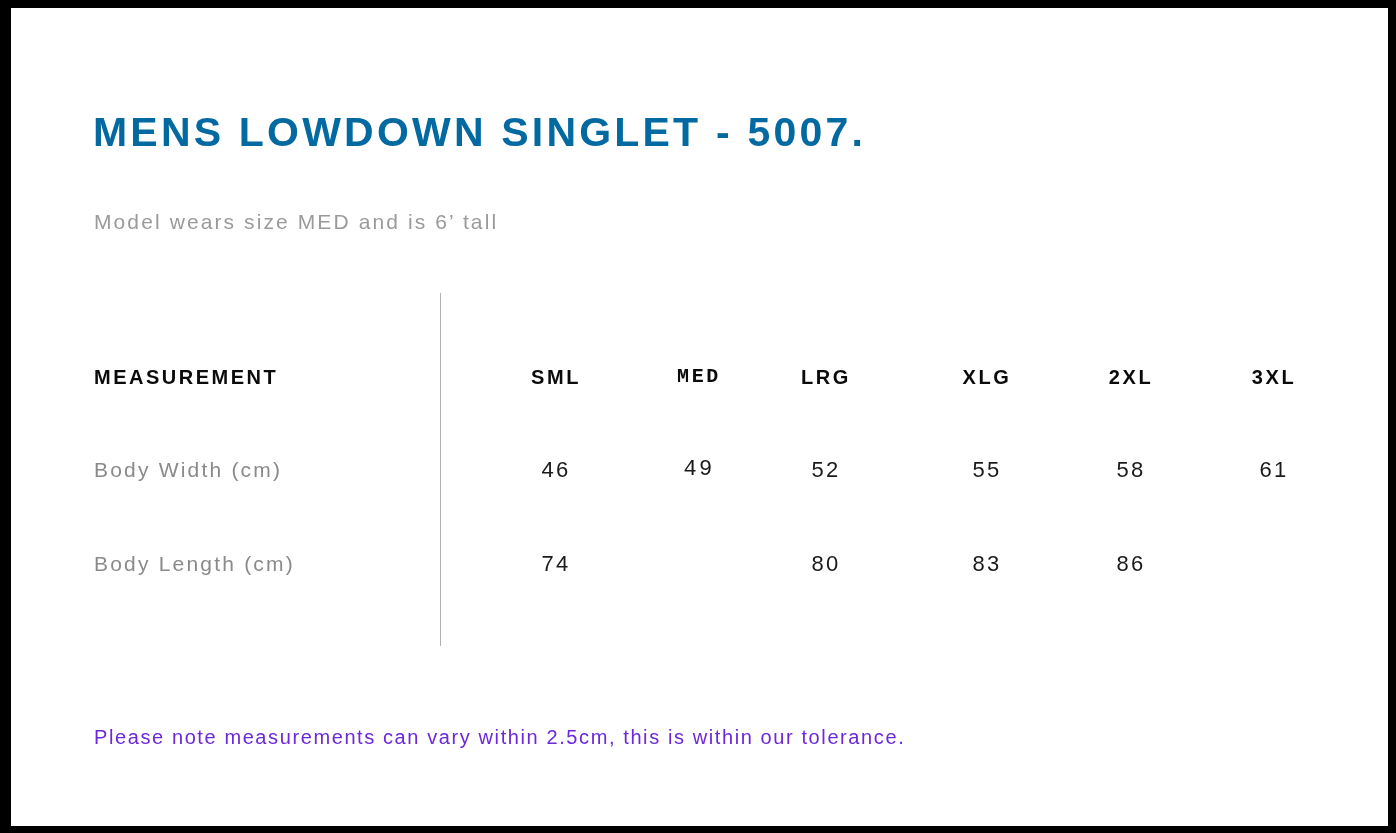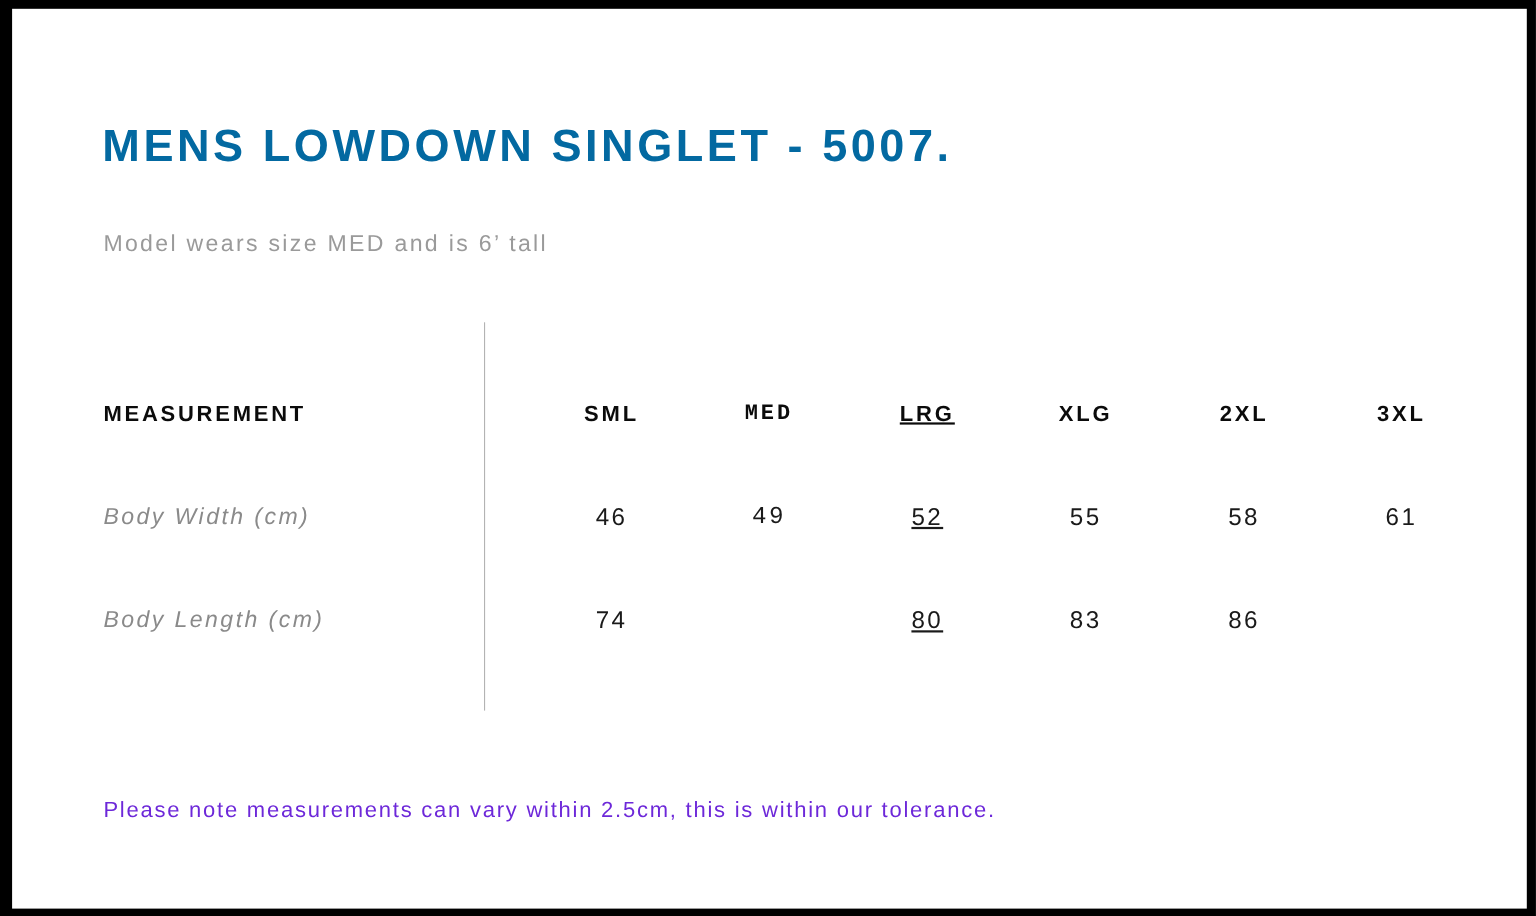--- a/index.html
+++ b/index.html
@@ -140,7 +140,7 @@
   
   .col-0 { left: 485px; }
   .col-1 { left: 628px; font-family: Liberation Mono, monospace; }
-  .col-2 { left: 772px; text-decoration: underline; }
+  .col-2 { left: 755px; }
   .col-3 { left: 916px; }
   .col-4 { left: 1060px; }
   .col-5 { left: 1203px; }

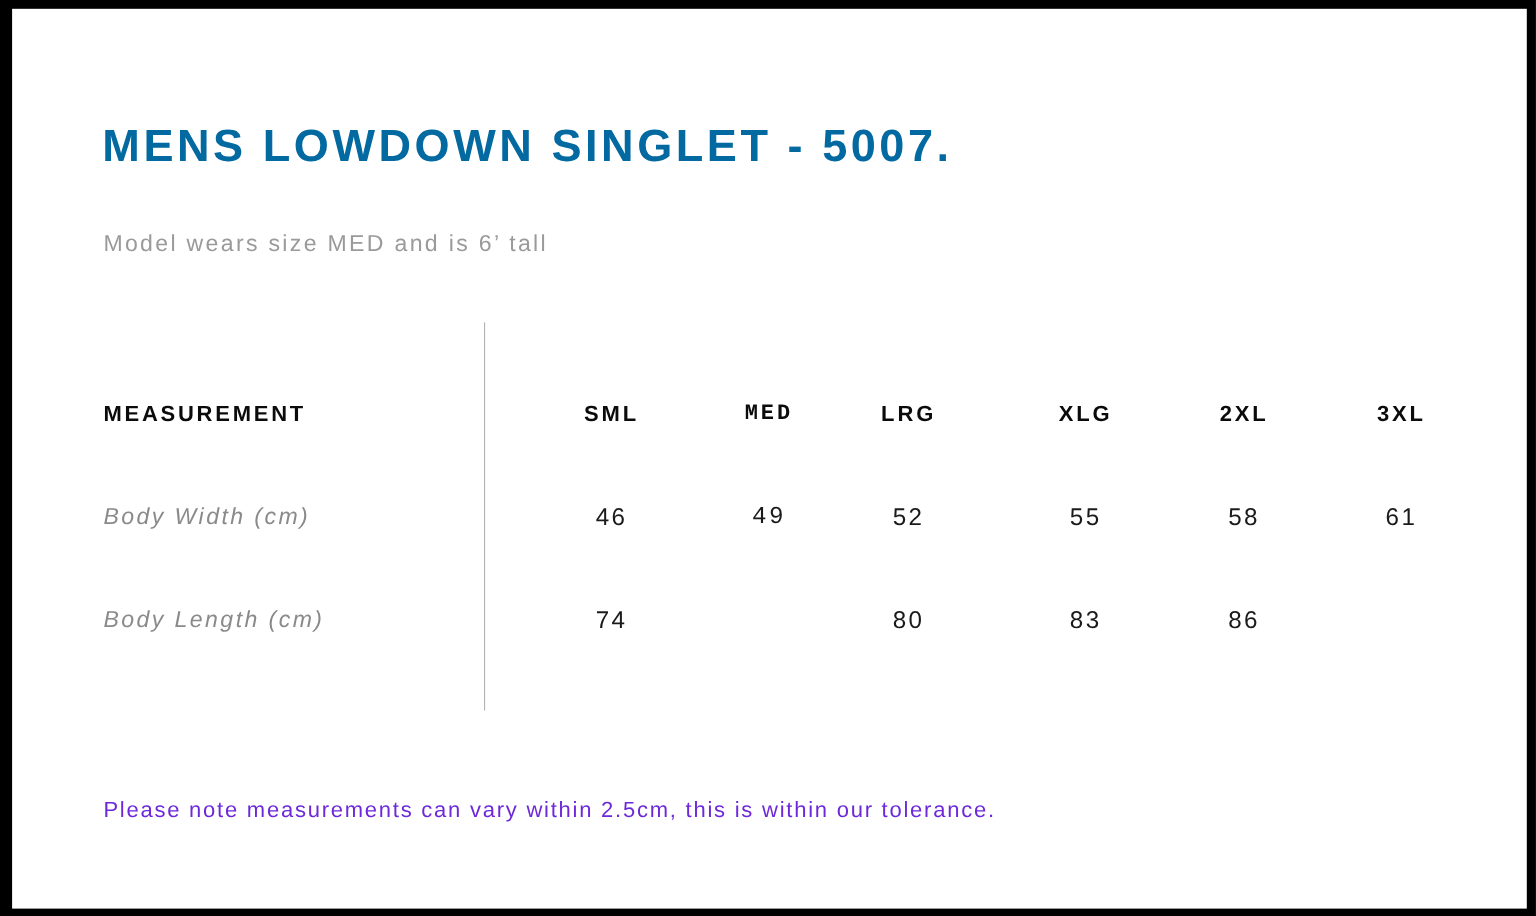--- a/index.html
+++ b/index.html
@@ -110,7 +110,6 @@
     font-weight: normal;
     letter-spacing: 2.2px;
     color: #8a8a8a;
-    font-style: italic;
   }
 
   .cell {

